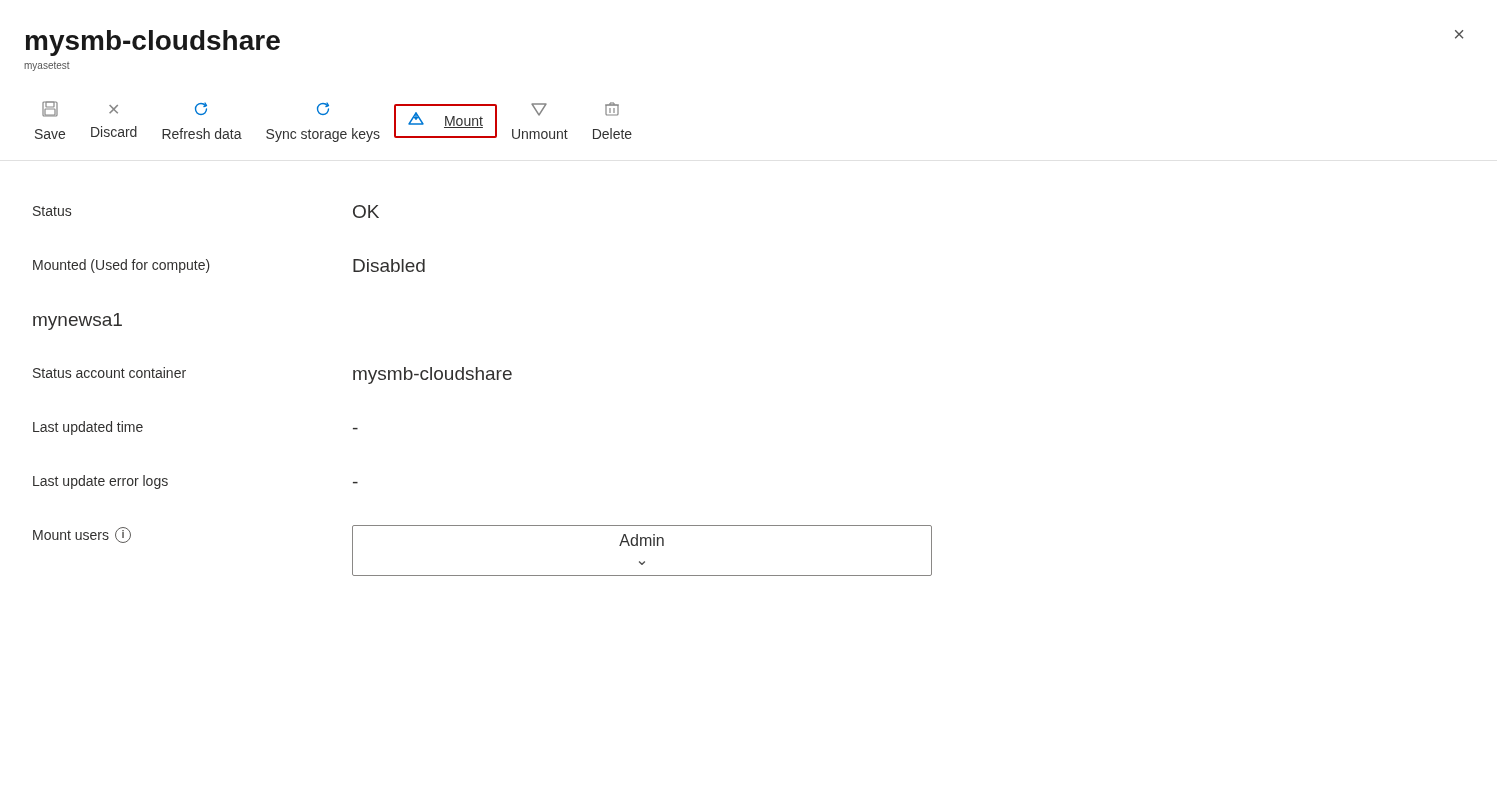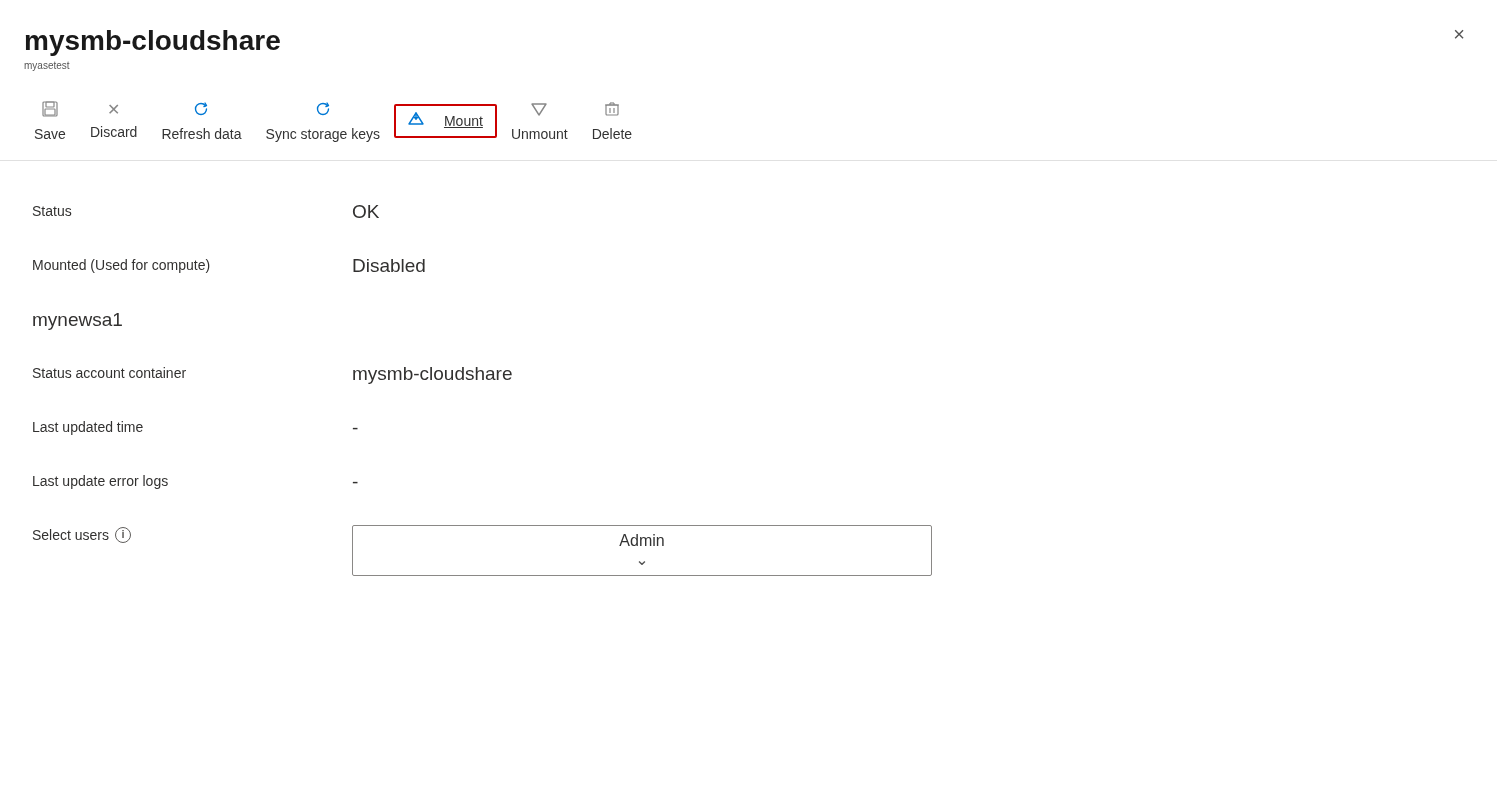--- a/index.html
+++ b/index.html
@@ -257,7 +257,7 @@
 
     <div class="field-row">
       <div class="field-label">
-        <span>Select users</span>
+        <span>Mount users</span>
         <span class="info-icon">i</span>
       </div>
       <div style="flex:1; max-width: 900px;">

